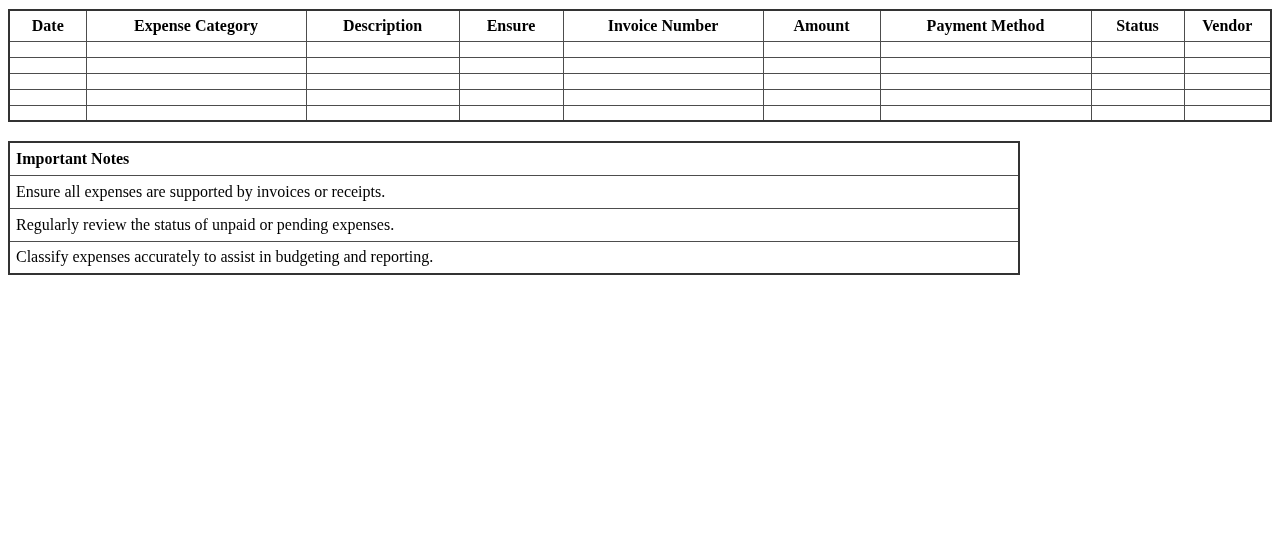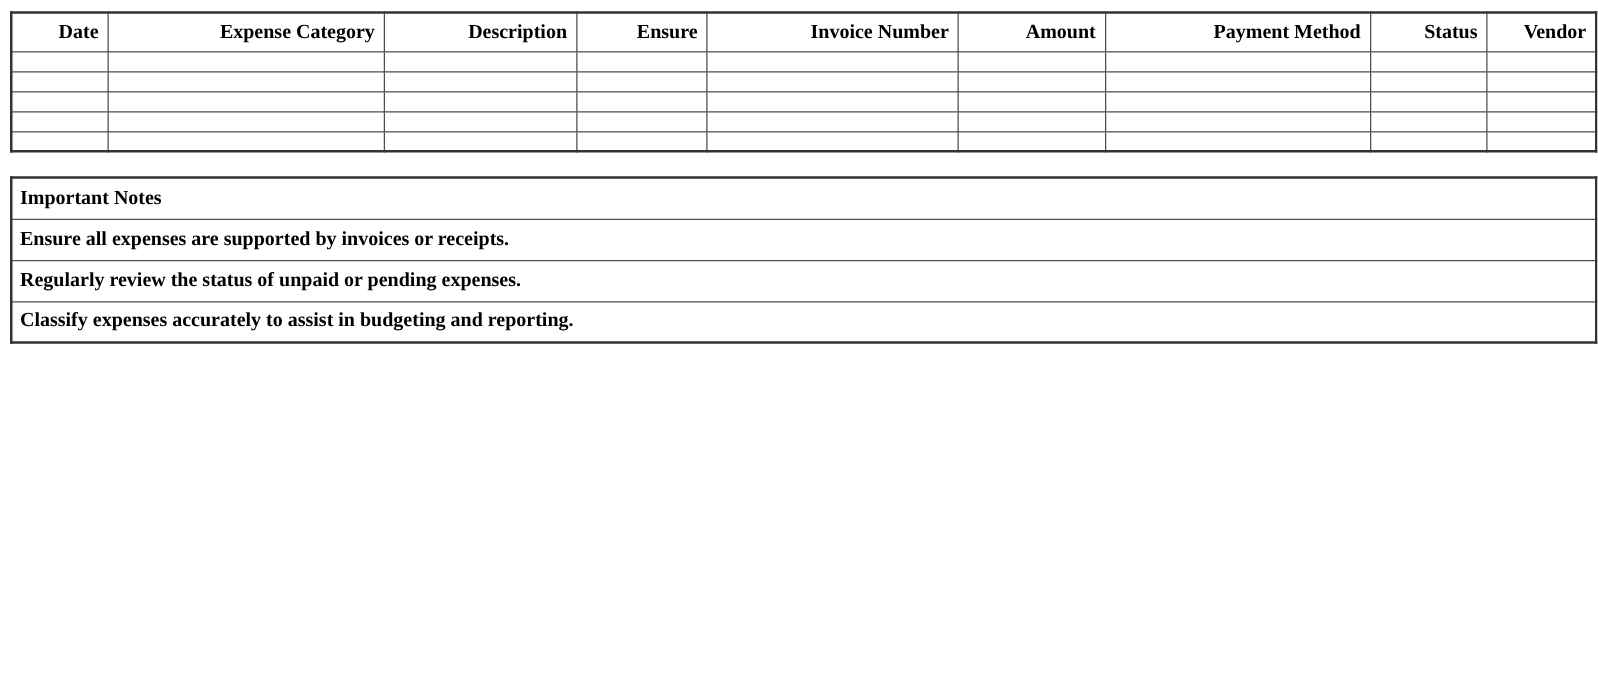--- a/index.html
+++ b/index.html
@@ -37,7 +37,7 @@
   .expense-table td {
     border: 1px solid var(--border-light);
     padding: 0 7px;
-    text-align: right;
+    text-align: center;
     vertical-align: middle;
     overflow: hidden;
     white-space: nowrap;

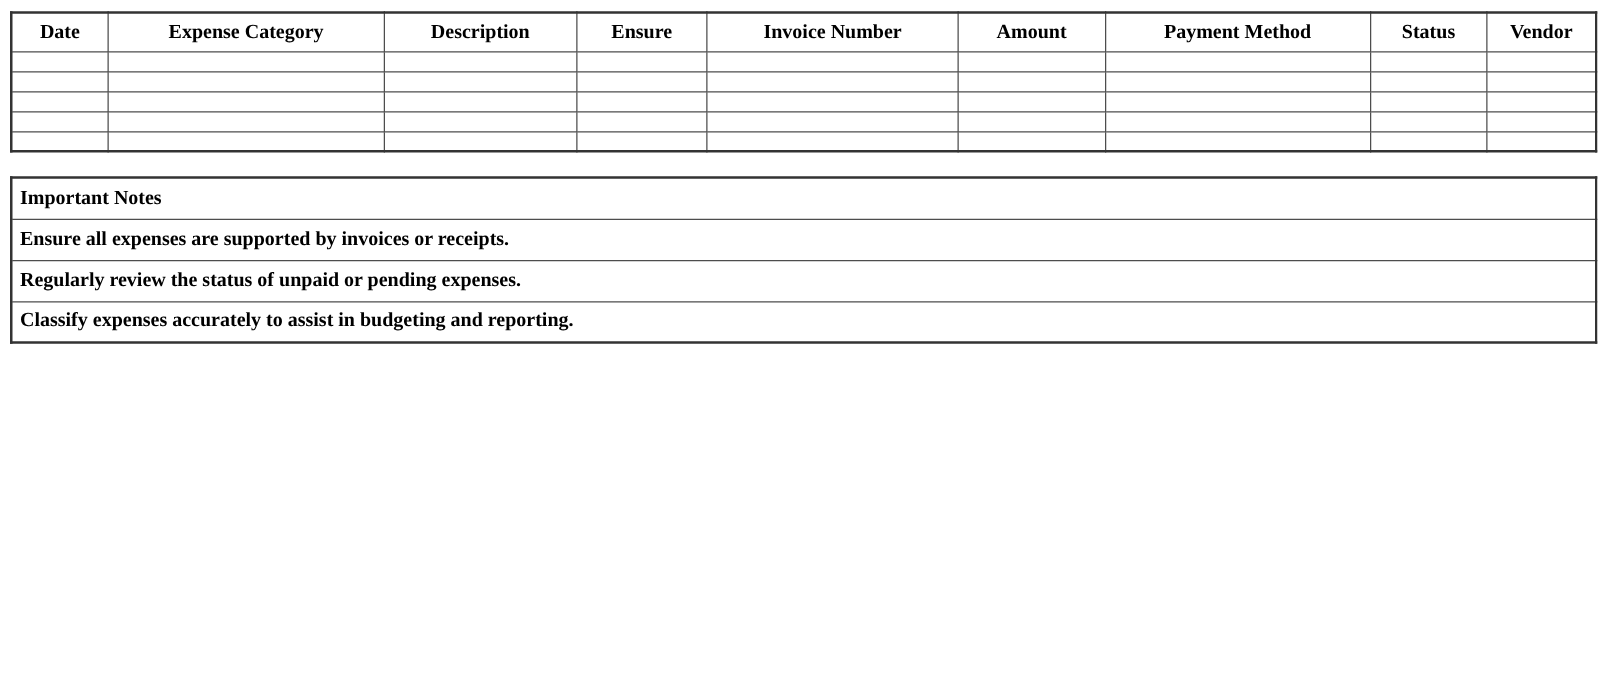--- a/index.html
+++ b/index.html
@@ -26,7 +26,7 @@
   table {
     border-collapse: collapse;
     table-layout: fixed;
-    width: 1270px;
+    width: 1012px;
     background: var(--bg);
   }
   .expense-table {

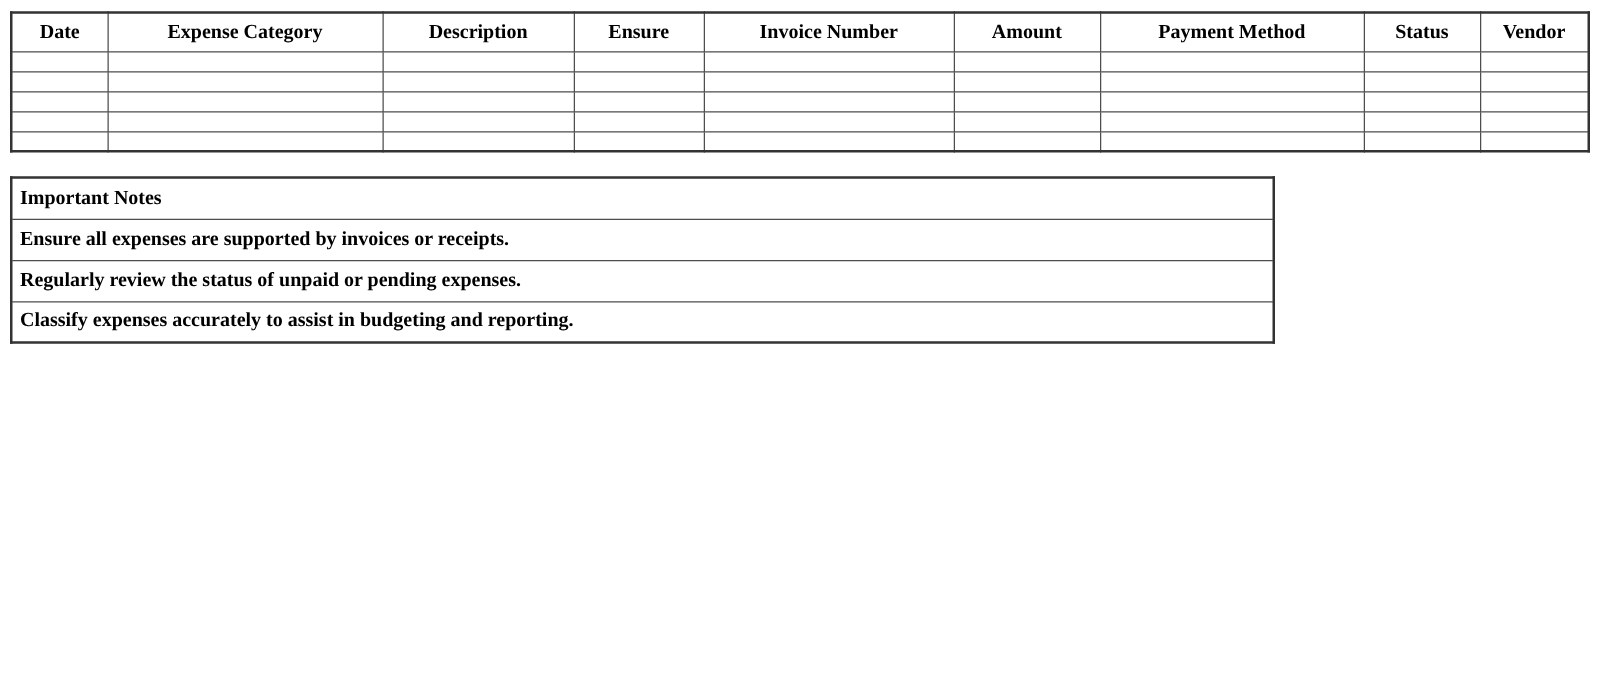--- a/index.html
+++ b/index.html
@@ -69,7 +69,7 @@
     font-size: 16px;
   }
   .notes-table td {
-    font-weight: bold;
+    font-weight: normal;
     font-size: 16px;
   }
 </style>

